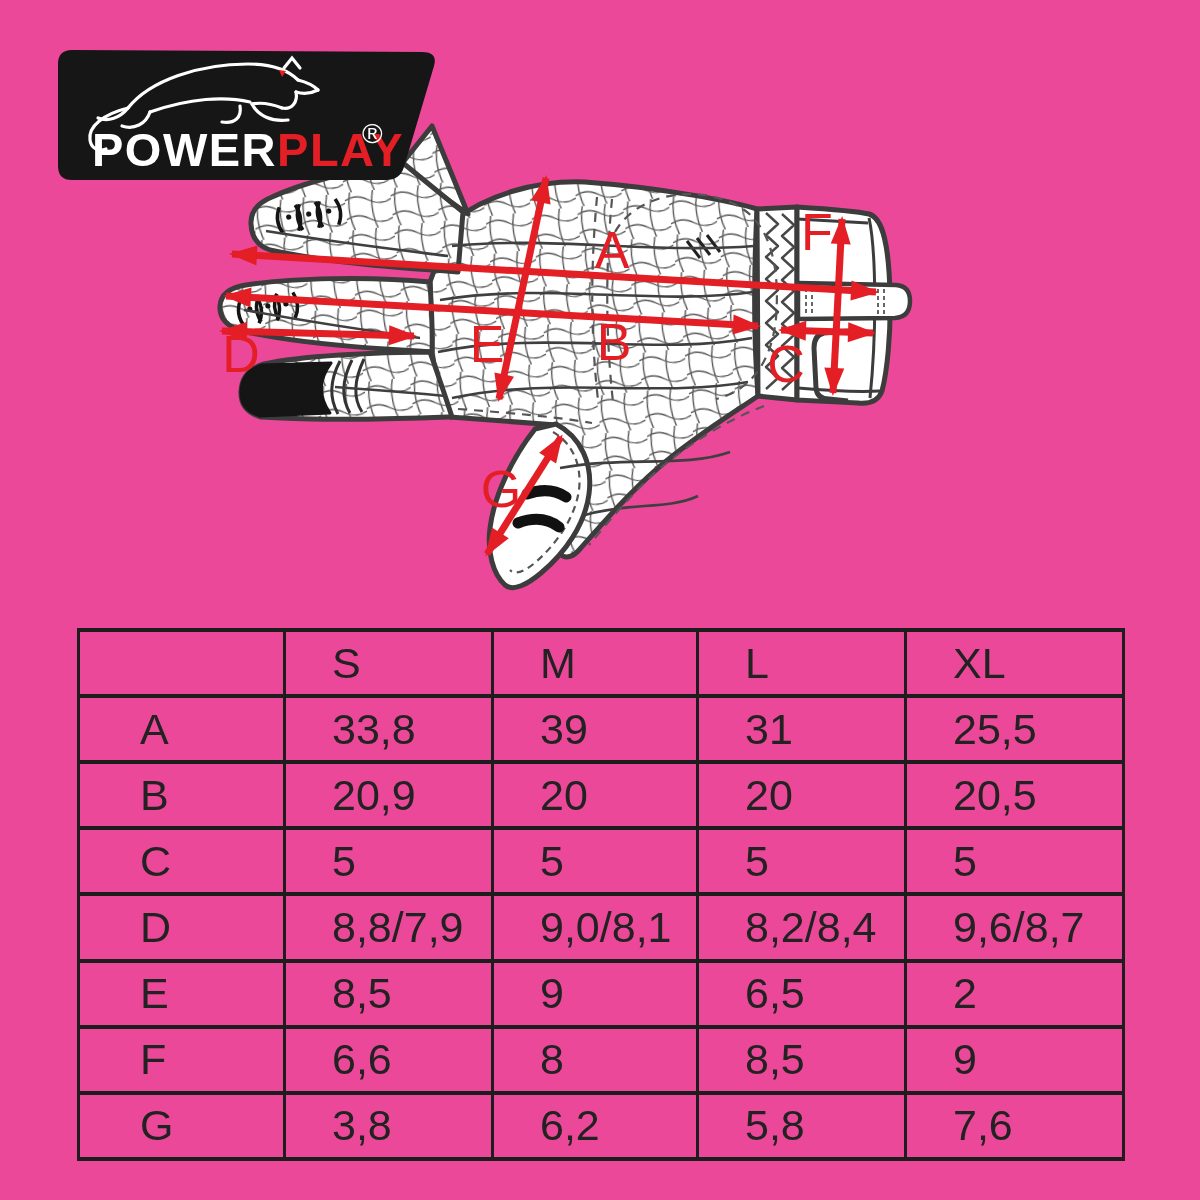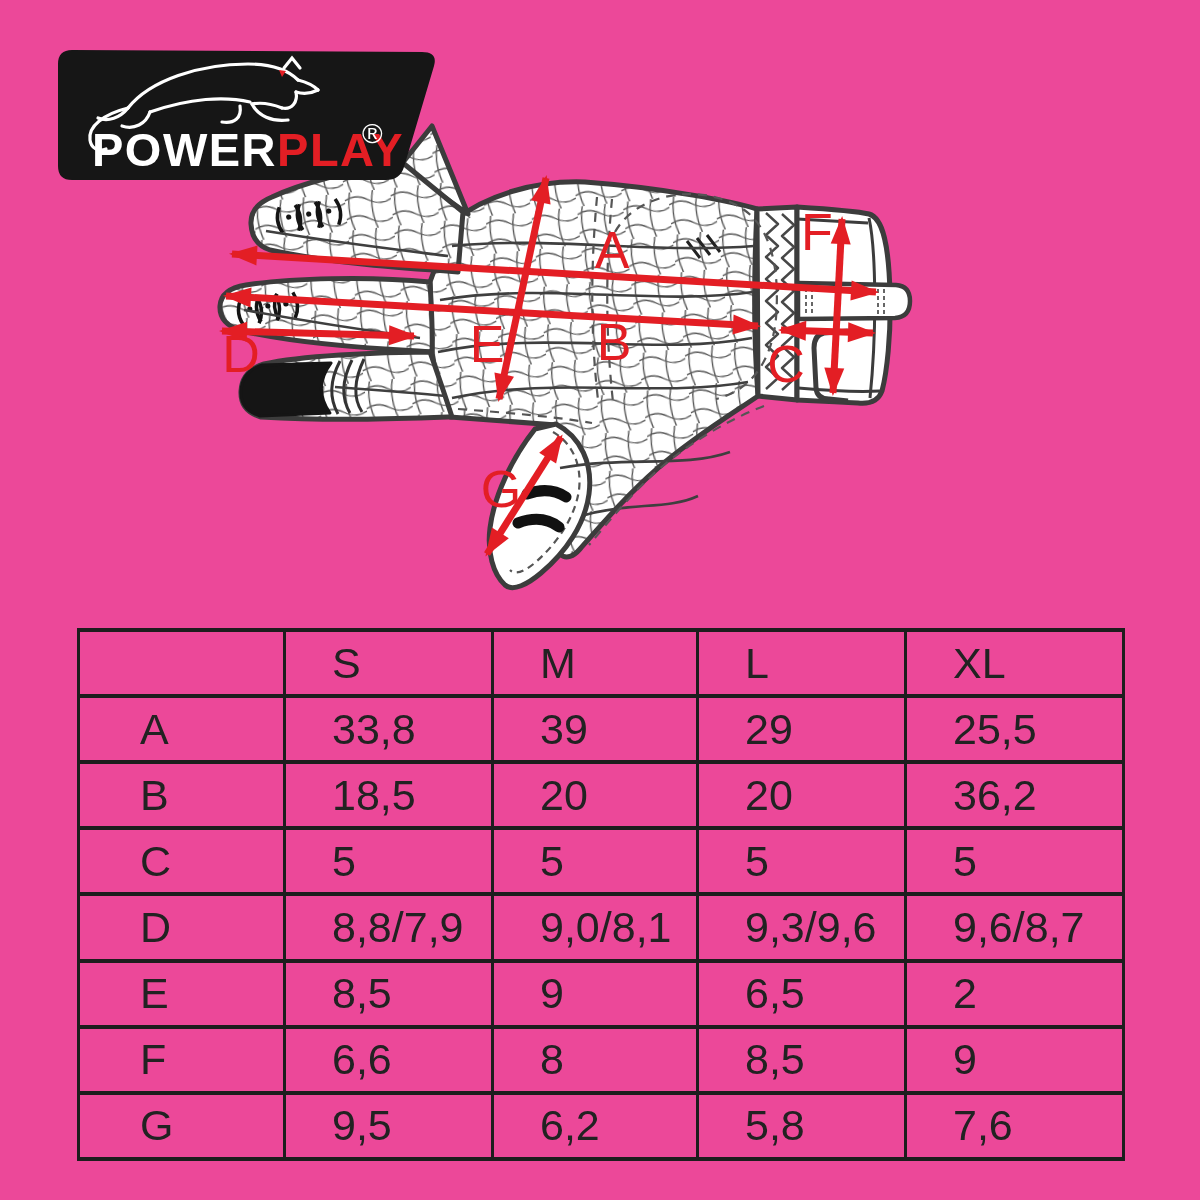--- a/index.html
+++ b/index.html
@@ -198,7 +198,7 @@
       <td class="rowhead">A</td>
       <td>33,8</td>
       <td>39</td>
-      <td>29</td>
+      <td>31</td>
       <td>25,5</td>
     </tr>
     <tr>

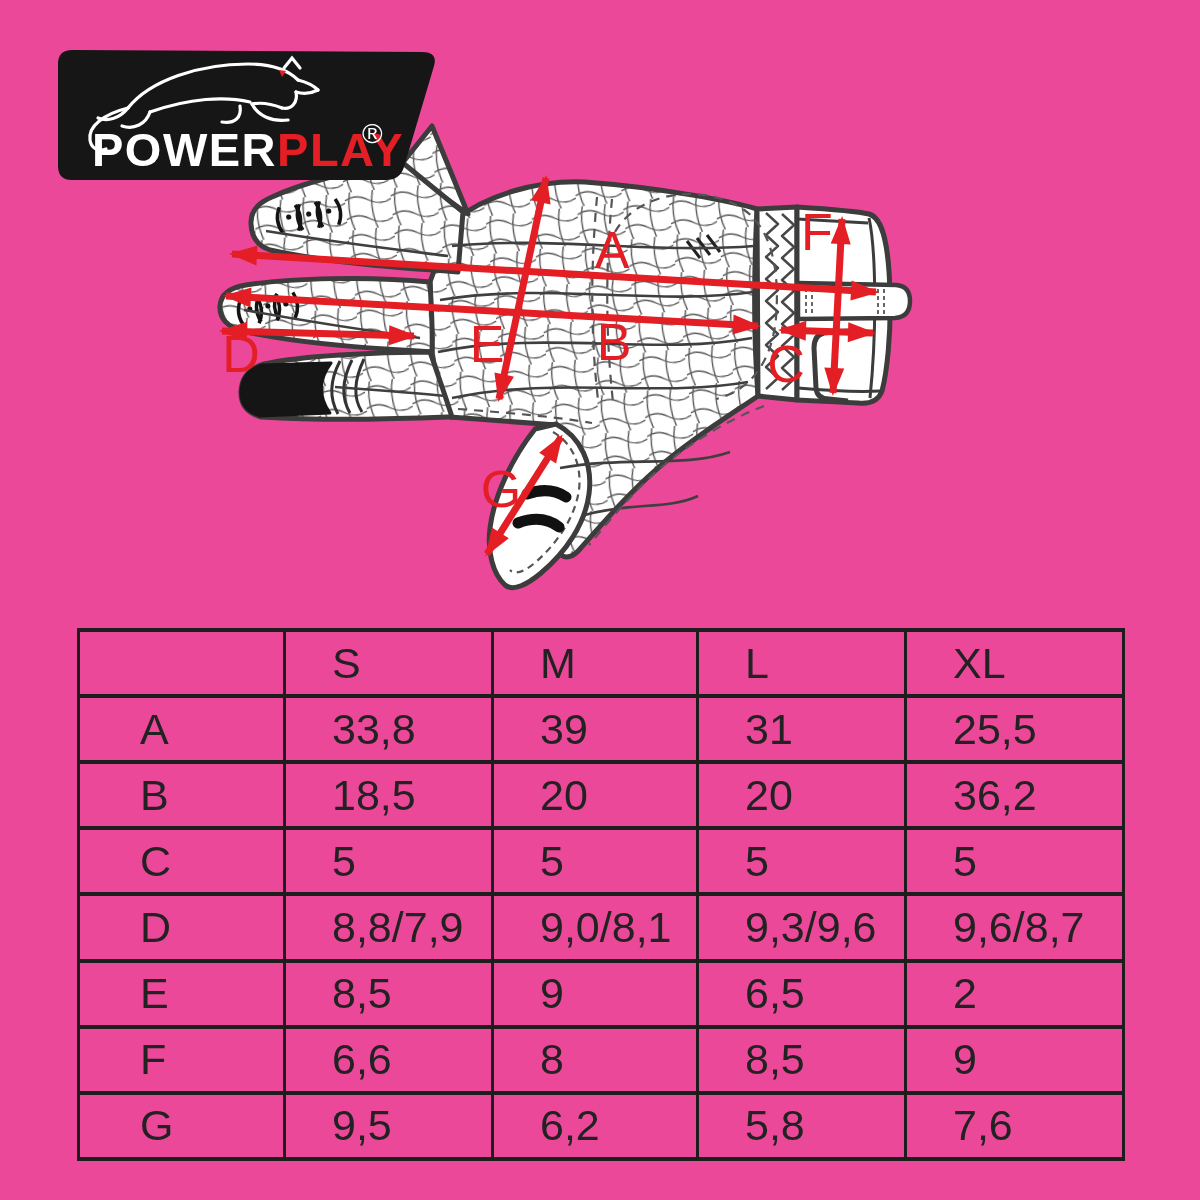--- a/index.html
+++ b/index.html
@@ -203,7 +203,7 @@
     </tr>
     <tr>
       <td class="rowhead">B</td>
-      <td>18,5</td>
+      <td>20,9</td>
       <td>20</td>
       <td>20</td>
       <td>36,2</td>

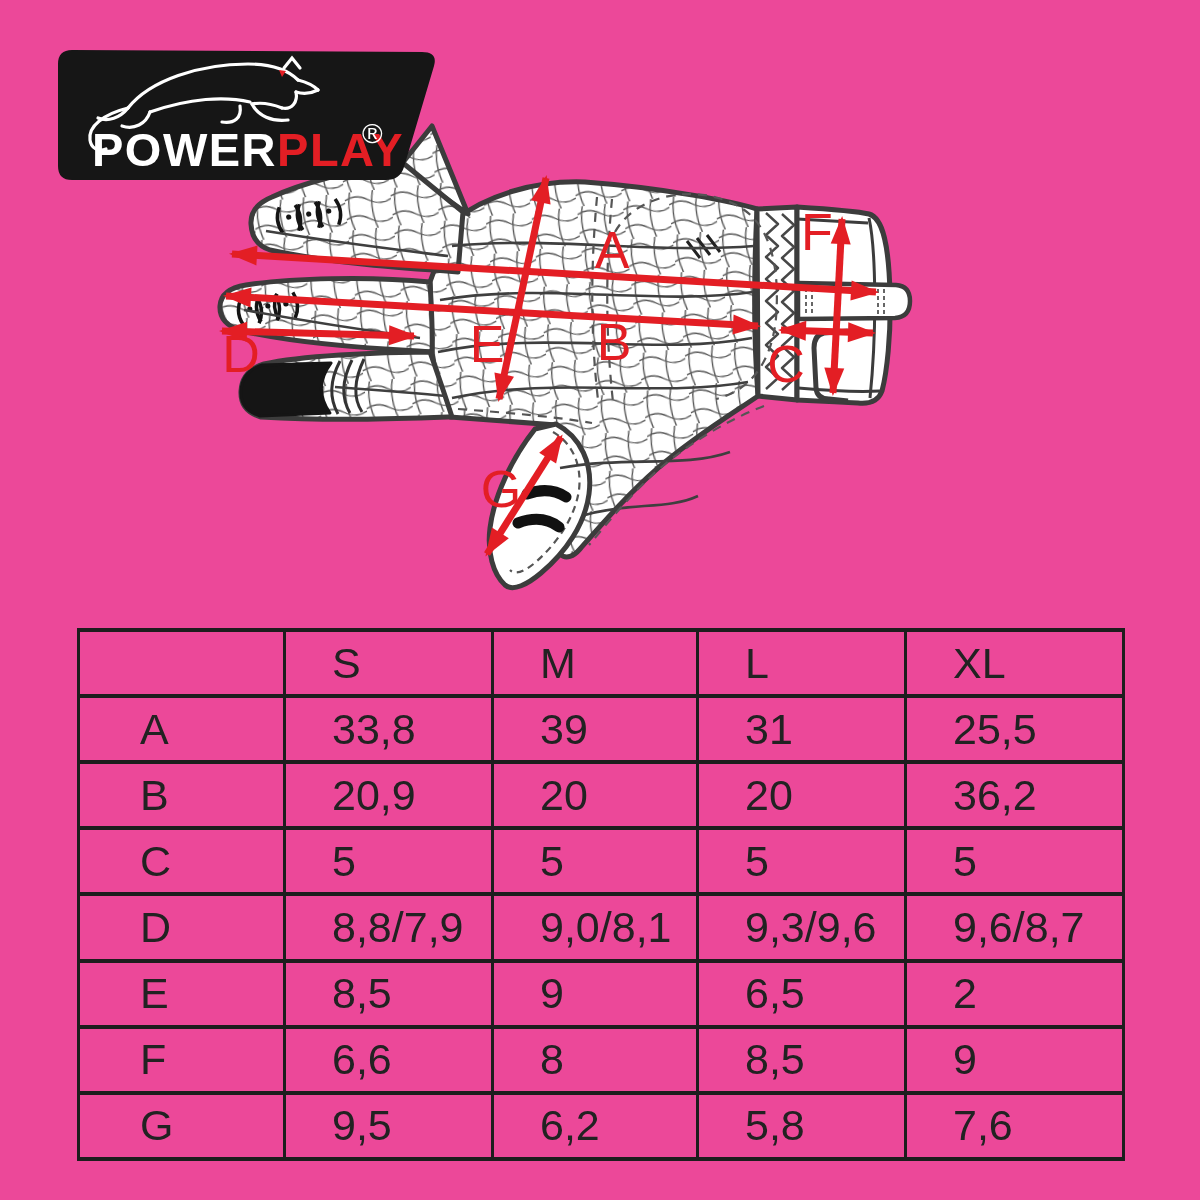--- a/index.html
+++ b/index.html
@@ -206,7 +206,7 @@
       <td>20,9</td>
       <td>20</td>
       <td>20</td>
-      <td>36,2</td>
+      <td>20,5</td>
     </tr>
     <tr>
       <td class="rowhead">C</td>

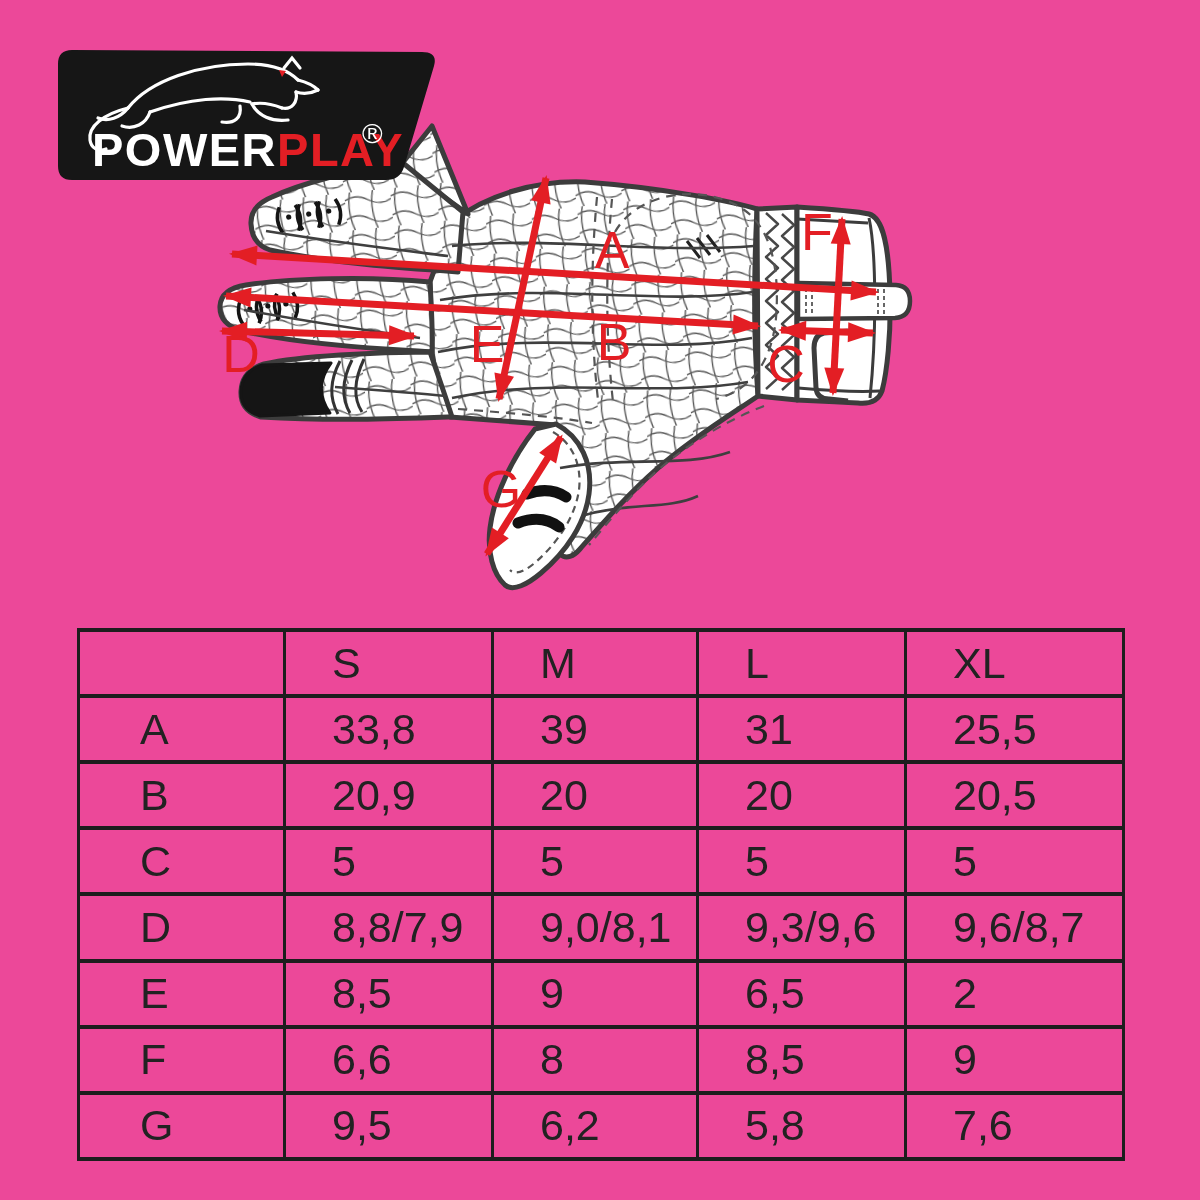--- a/index.html
+++ b/index.html
@@ -219,7 +219,7 @@
       <td class="rowhead">D</td>
       <td>8,8/7,9</td>
       <td>9,0/8,1</td>
-      <td>9,3/9,6</td>
+      <td>8,2/8,4</td>
       <td>9,6/8,7</td>
     </tr>
     <tr>

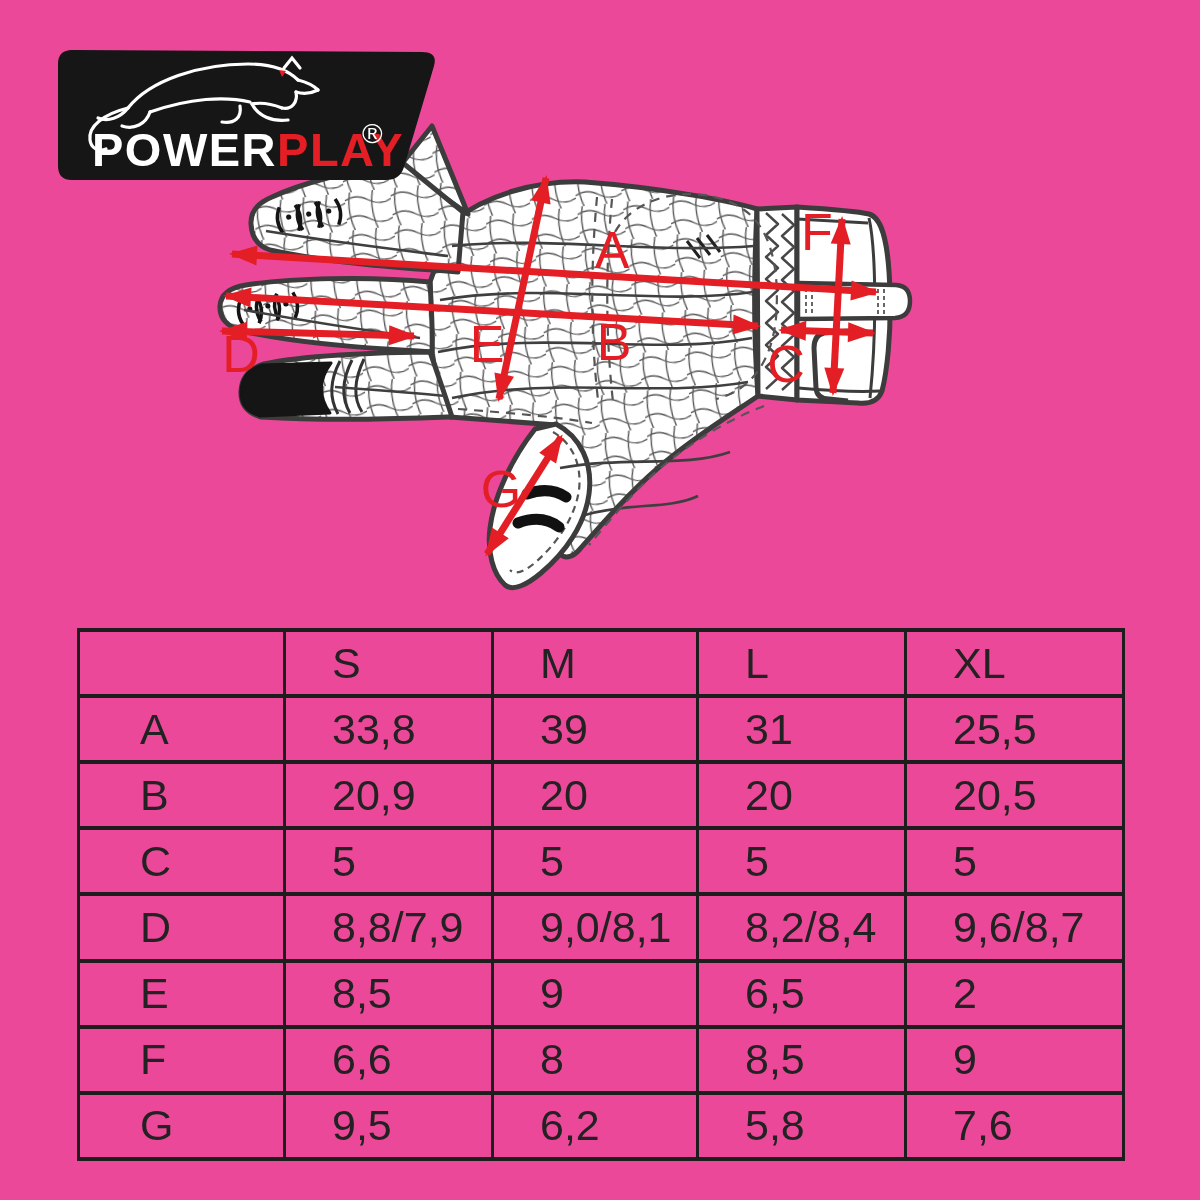--- a/index.html
+++ b/index.html
@@ -238,7 +238,7 @@
     </tr>
     <tr>
       <td class="rowhead">G</td>
-      <td>9,5</td>
+      <td>3,8</td>
       <td>6,2</td>
       <td>5,8</td>
       <td>7,6</td>

